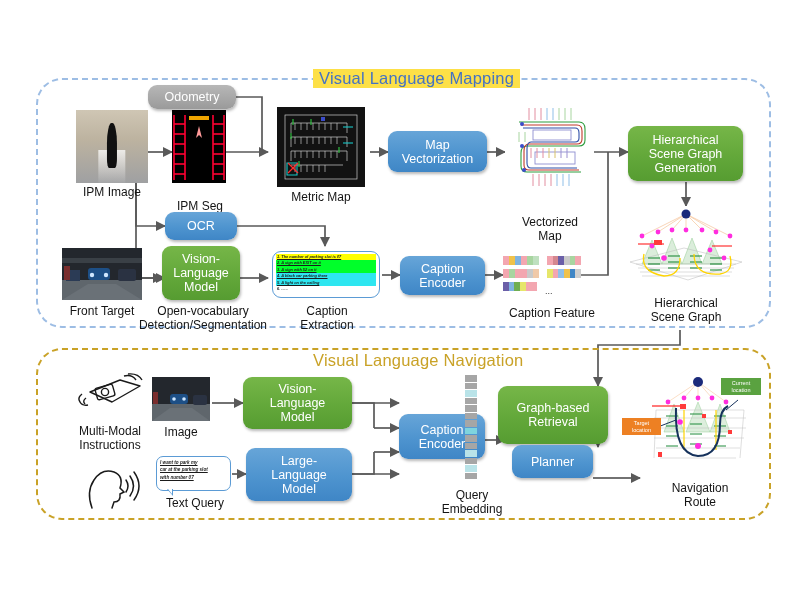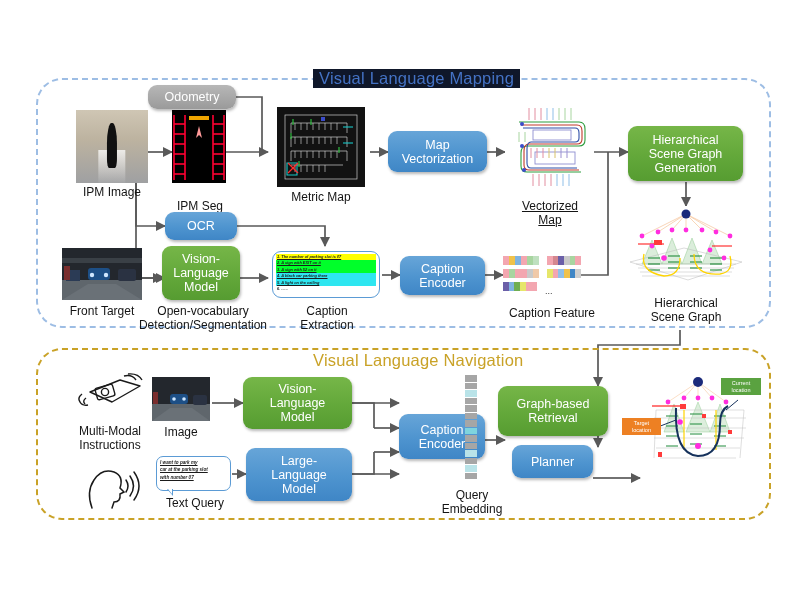--- a/index.html
+++ b/index.html
@@ -17,7 +17,7 @@
   #frame-navigation{left:36px;top:348px;width:735px;height:172px;border-color:#c9a227;}
 
   .section-title{position:absolute;font-size:16.5px;letter-spacing:.2px;white-space:nowrap;}
-  #title-mapping{left:313px;top:78px;color:#4472c4;background:#0f172a;padding:0 6px;transform:translateY(-9px);}
+  #title-mapping{left:313px;top:78px;color:#4472c4;background:#fde047;padding:0 6px;transform:translateY(-9px);}
   #title-navigation{left:307px;top:348px;color:#c9a227;background:#fff;padding:0 6px;transform:translateY(-9px);margin-top:12px;}
 
   

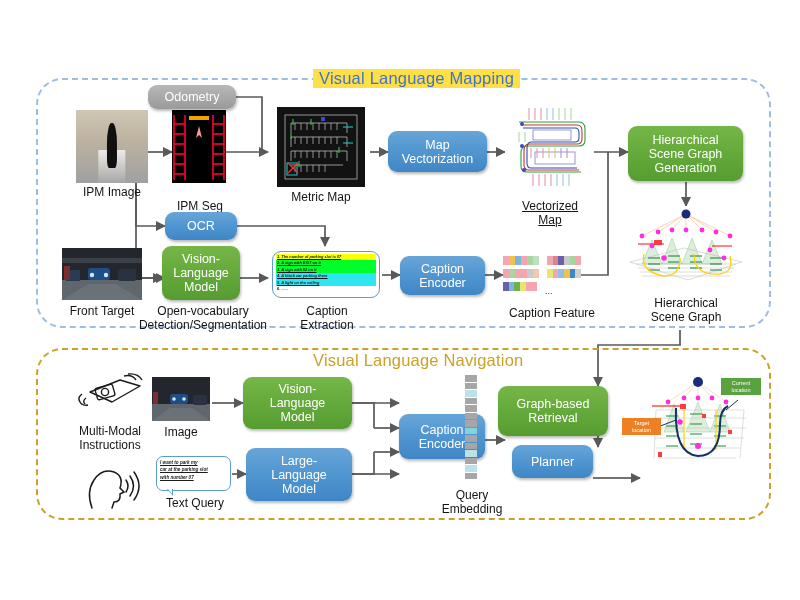--- a/index.html
+++ b/index.html
@@ -312,7 +312,7 @@
       </g>
     </svg>
   </div>
-  <div class="caption-lbl" style="left:500px;top:200px;width:100px;white-space:pre-line;text-decoration:underline;">Vectorized
+  <div class="caption-lbl" style="left:500px;top:216px;width:100px;white-space:pre-line;">Vectorized
 Map</div>
 
   <div class="node green abs" style="left:628px;top:126px;width:115px;height:55px;">

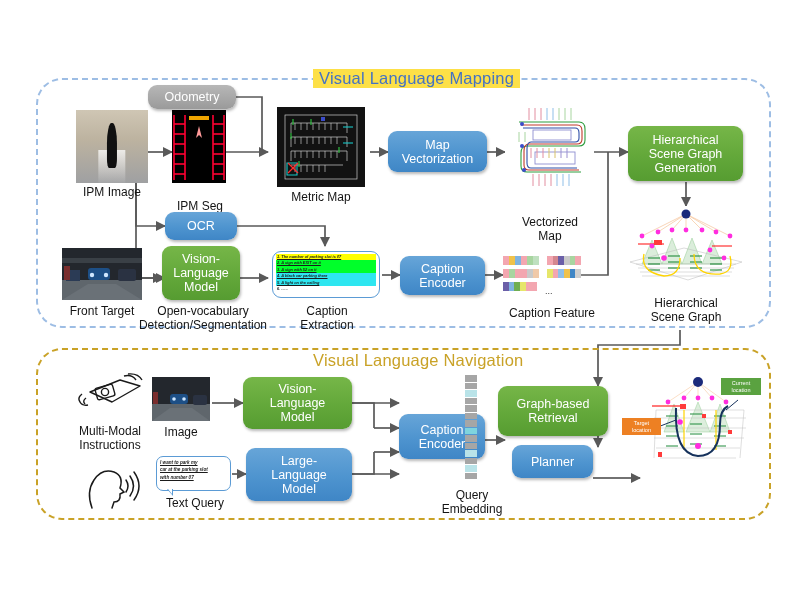--- a/index.html
+++ b/index.html
@@ -560,7 +560,7 @@
   <div class="caption-lbl" style="left:437px;top:489px;width:70px;white-space:pre-line;">Query
 Embedding</div>
 
-  <div class="node green abs" style="left:498px;top:386px;width:110px;height:50px;">
+  <div class="node green abs" style="left:498px;top:386px;width:110px;height:58px;">
     <span style="white-space:pre-line">Graph-based
 Retrieval</span>
   </div>

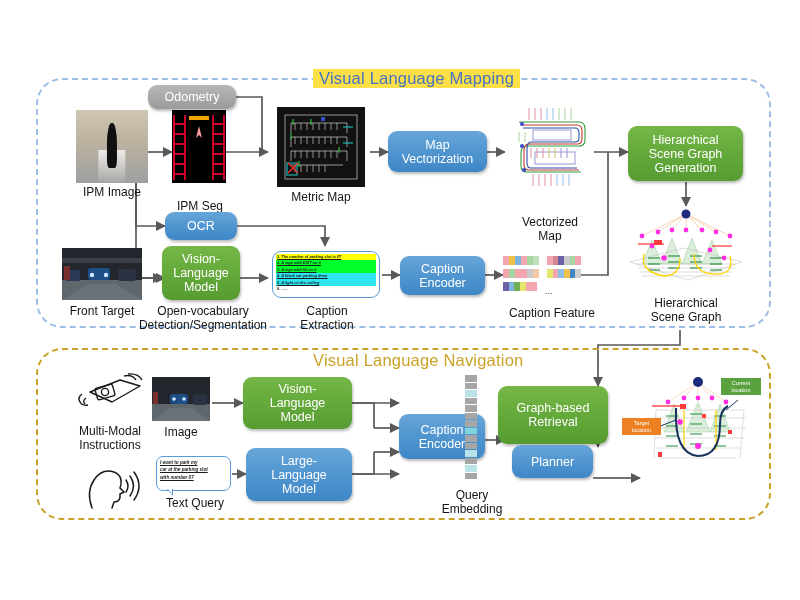--- a/index.html
+++ b/index.html
@@ -632,6 +632,8 @@
 location</div>
   <div class="maptag orange" style="left:622px;top:418px;width:39px;white-space:pre-line;">Target
 location</div>
+  <div class="caption-lbl" style="left:645px;top:482px;width:110px;white-space:pre-line;">Navigation
+Route</div>
 
 </div>
 

